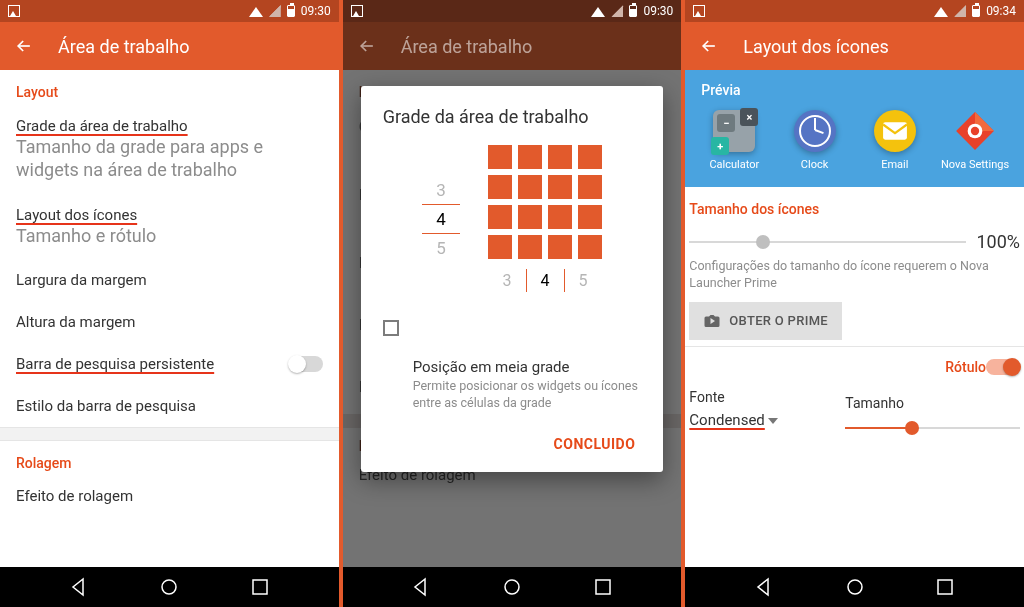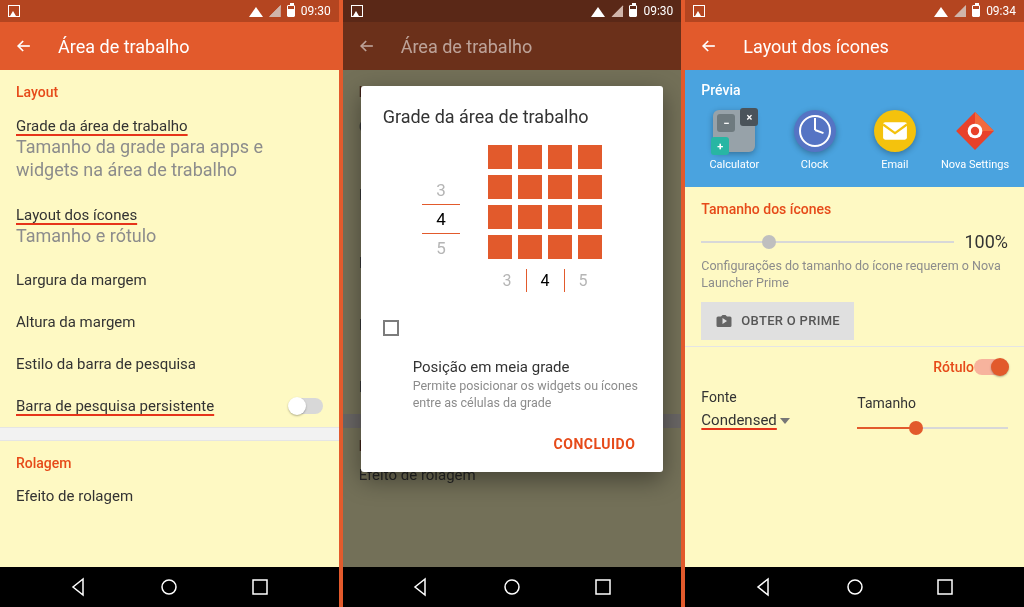--- a/index.html
+++ b/index.html
@@ -26,7 +26,7 @@
   }
   .phone {
     flex:1 1 0;
-    background:#fef9c3;
+    background:#ffffff;
     display:flex;
     flex-direction:column;
     position:relative;

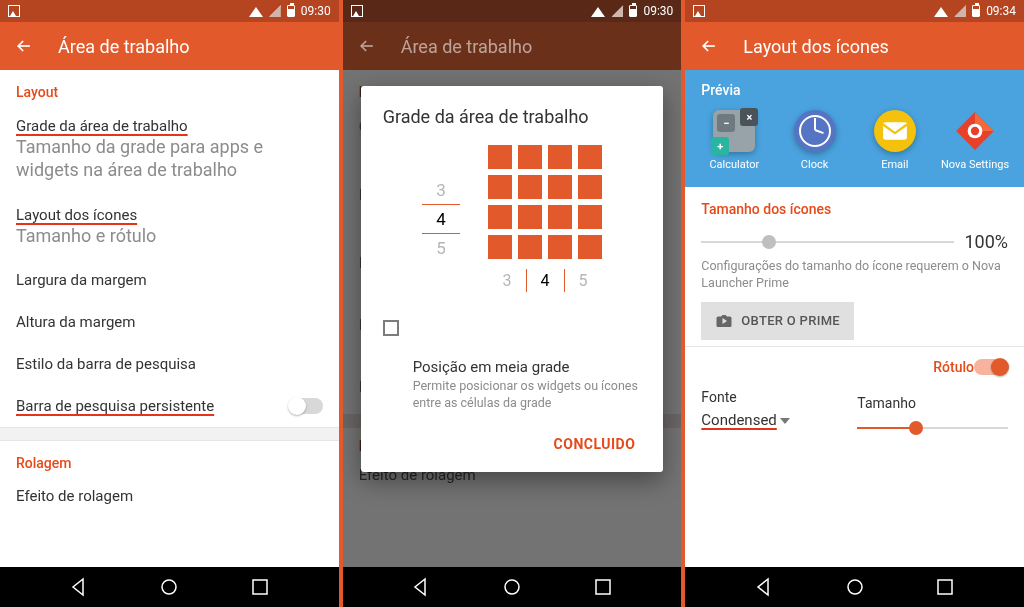--- a/index.html
+++ b/index.html
@@ -146,7 +146,7 @@
   .nova { background:transparent; box-shadow:none; }
   .nova svg { width:42px; height:42px; }
 
-  .sec3-body { padding:14px 16px 6px; }
+  .sec3-body { padding:14px 4px 6px; }
   .sec3-header { color:var(--accent-text); font-size:14px; font-weight:500; margin-bottom:14px; }
   .slider-row { display:flex; align-items:center; gap:10px; }
   .slider-track { flex:1; height:2px; background:#d8d8d8; position:relative; }

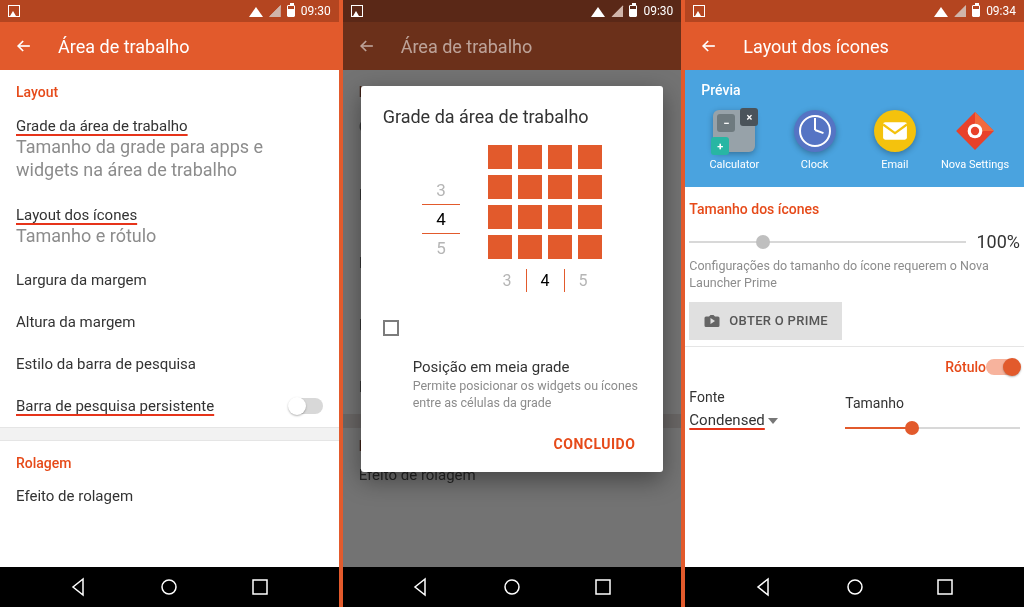--- a/index.html
+++ b/index.html
@@ -225,15 +225,15 @@
 
     <div class="list-item">
       <div class="grow">
+          <div class="list-title ul">Barra de pesquisa persistente</div>
+        </div>
+      <div class="switch"></div>
+    </div>
+
+    <div class="list-item">
+      <div class="grow">
           <div class="list-title">Estilo da barra de pesquisa</div>
         </div>
-    </div>
-
-    <div class="list-item">
-      <div class="grow">
-          <div class="list-title ul">Barra de pesquisa persistente</div>
-        </div>
-      <div class="switch"></div>
     </div>
 
     <div class="gap-band"></div>

